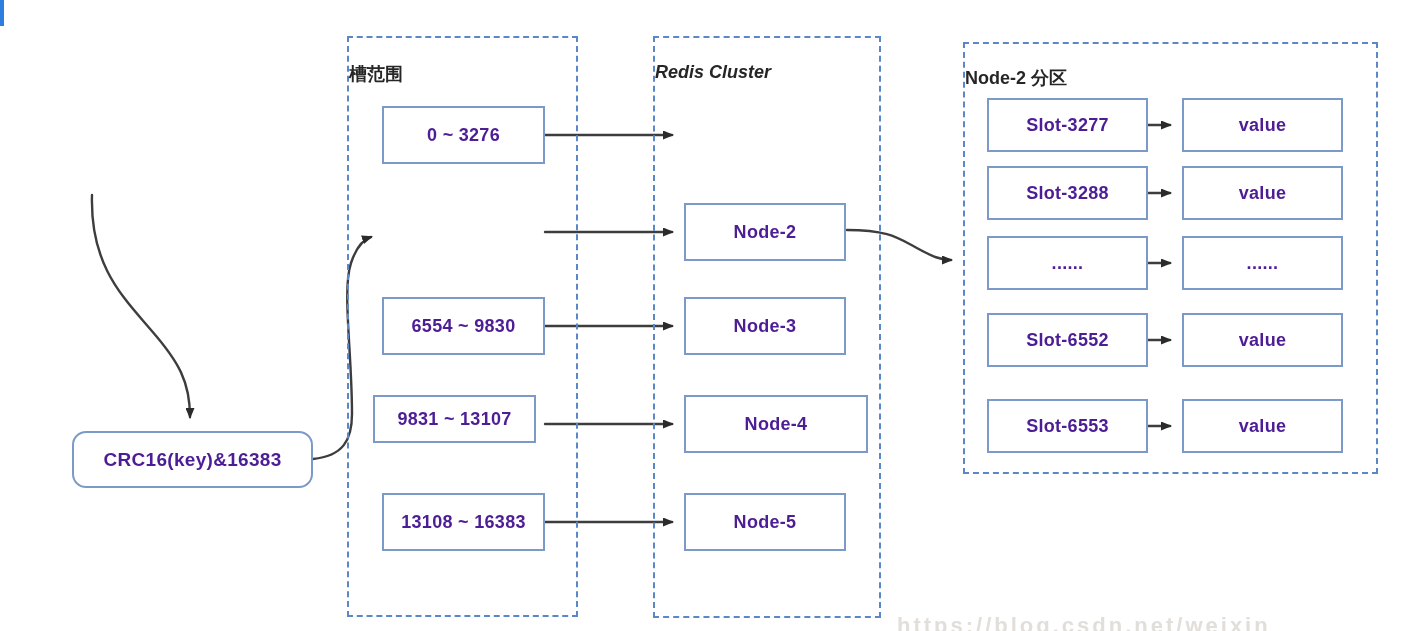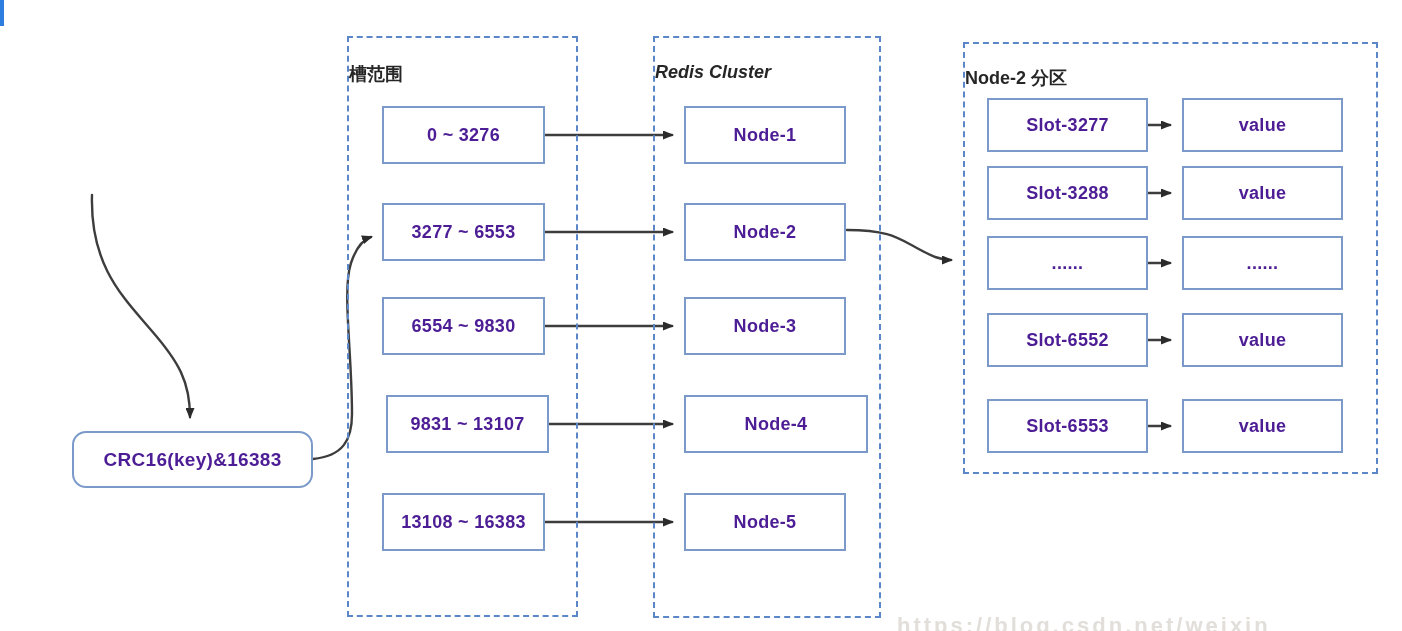--- a/index.html
+++ b/index.html
@@ -88,7 +88,6 @@
   <div class="container" style="left:653px;top:36px;width:228px;height:582px;">
     <div class="ctitle" style="top:24px;font-style:italic;">Redis Cluster</div>
   </div>
-  <div class="box" style="left:684px;top:106px;width:162px;height:58px;">Node-1</div>
   <div class="box" style="left:684px;top:203px;width:162px;height:58px;">Node-2</div>
   <div class="box" style="left:684px;top:297px;width:162px;height:58px;">Node-3</div>
   <div class="box" style="left:684px;top:395px;width:184px;height:58px;">Node-4</div>

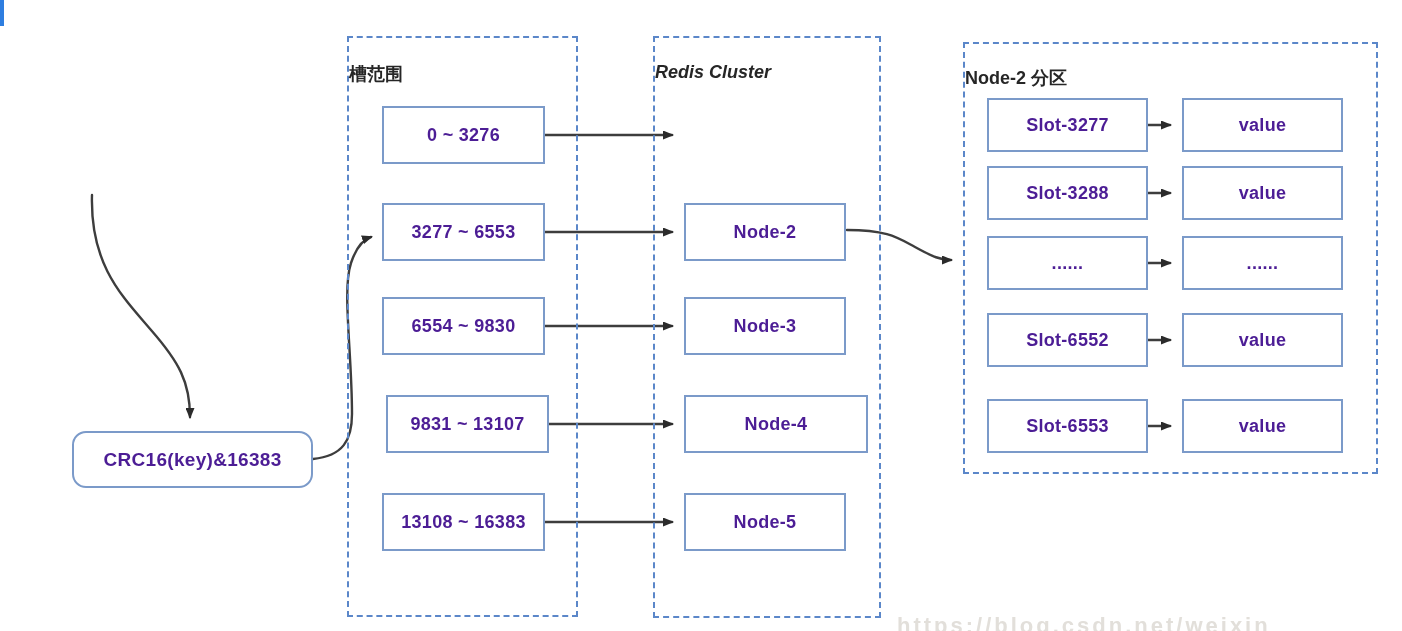--- a/index.html
+++ b/index.html
@@ -80,7 +80,6 @@
     <div class="ctitle" style="top:24px;">槽范围</div>
   </div>
   <div class="box" style="left:382px;top:106px;width:163px;height:58px;">0 ~ 3276</div>
-  <div class="box" style="left:382px;top:203px;width:163px;height:58px;">3277 ~ 6553</div>
   <div class="box" style="left:382px;top:297px;width:163px;height:58px;">6554 ~ 9830</div>
   <div class="box" style="left:386px;top:395px;width:163px;height:58px;">9831 ~ 13107</div>
   <div class="box" style="left:382px;top:493px;width:163px;height:58px;">13108 ~ 16383</div>

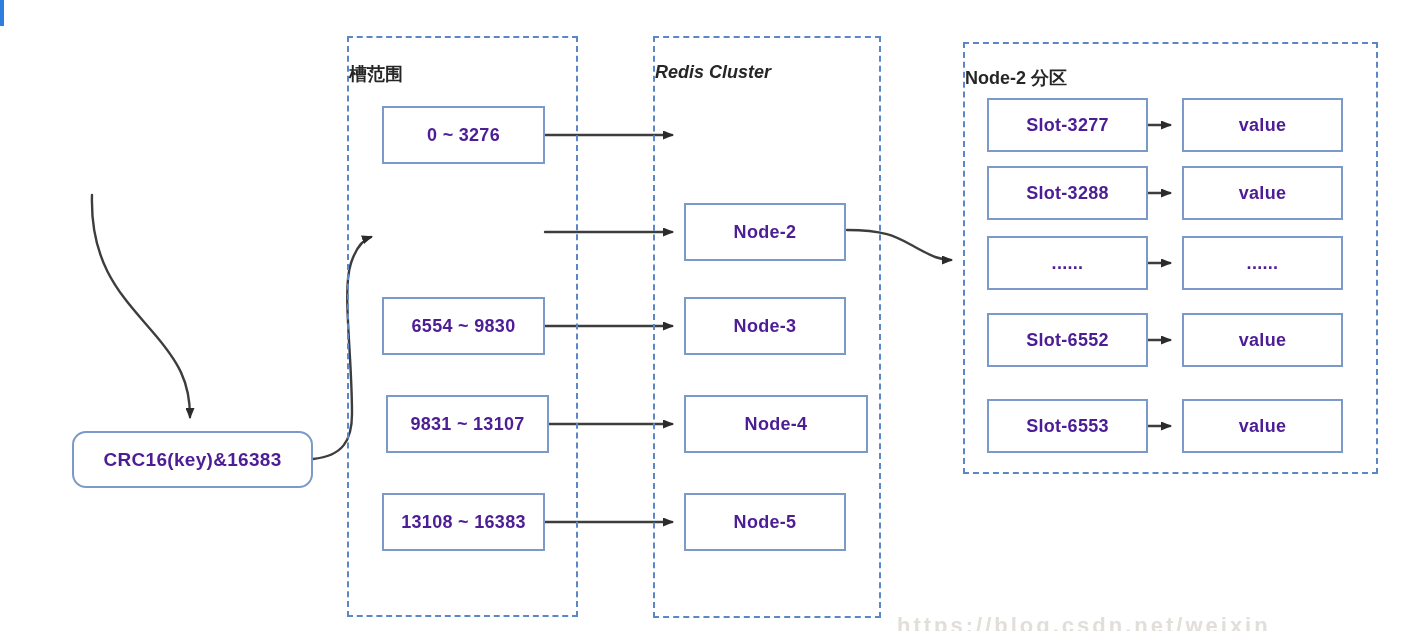--- a/index.html
+++ b/index.html
@@ -81,7 +81,7 @@
   </div>
   <div class="box" style="left:382px;top:106px;width:163px;height:58px;">0 ~ 3276</div>
   <div class="box" style="left:382px;top:297px;width:163px;height:58px;">6554 ~ 9830</div>
-  <div class="box" style="left:386px;top:395px;width:163px;height:58px;">9831 ~ 13107</div>
+  <div class="box" style="left:373px;top:395px;width:163px;height:48px;">9831 ~ 13107</div>
   <div class="box" style="left:382px;top:493px;width:163px;height:58px;">13108 ~ 16383</div>
 
   <div class="container" style="left:653px;top:36px;width:228px;height:582px;">

